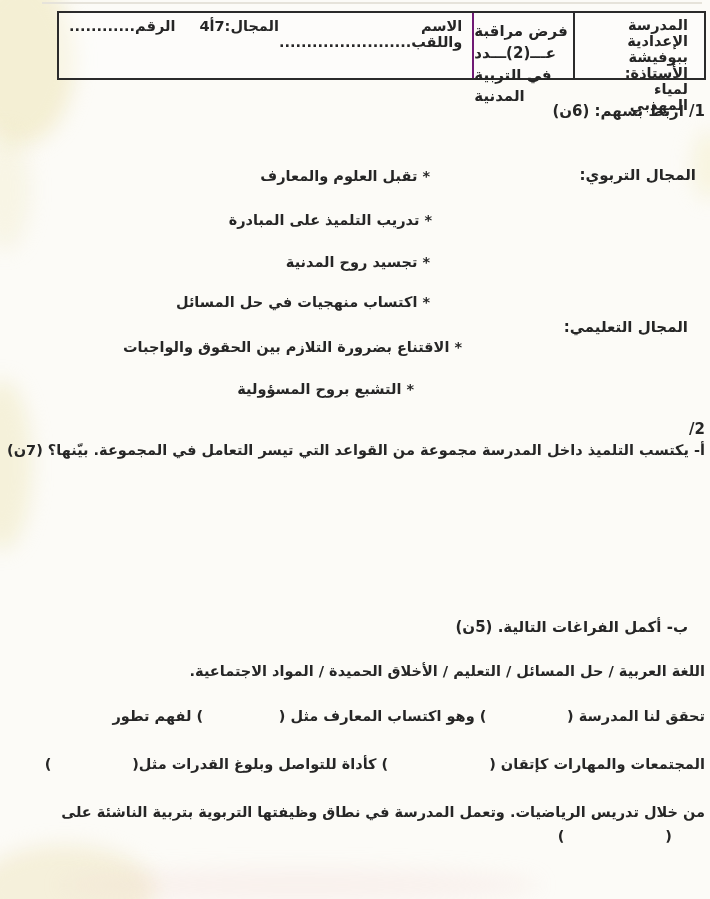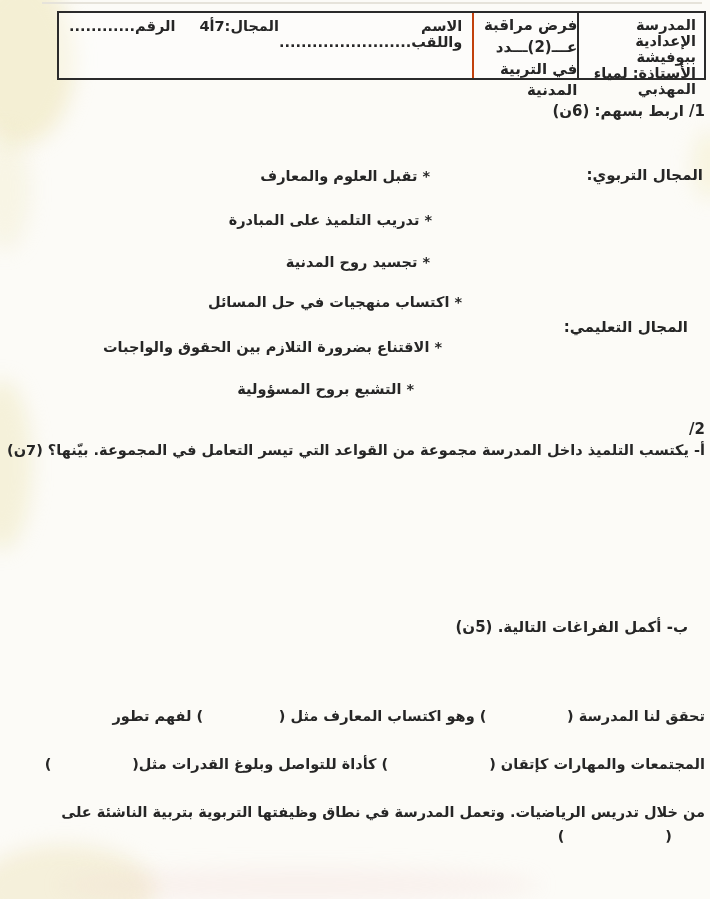--- a/index.html
+++ b/index.html
@@ -40,9 +40,9 @@
   }
   .cell-exam {
     width:200px;
-    border-left:2px solid #c2410c;
-    text-align:right; direction:rtl;
-    padding-top:2px; font-size:15px; line-height:1.45;
+    border-left:2px solid #701a75;
+    text-align:left; direction:rtl;
+    padding-top:8px; font-size:15px; line-height:1.45;
   }
   .cell-student {
     flex:1;

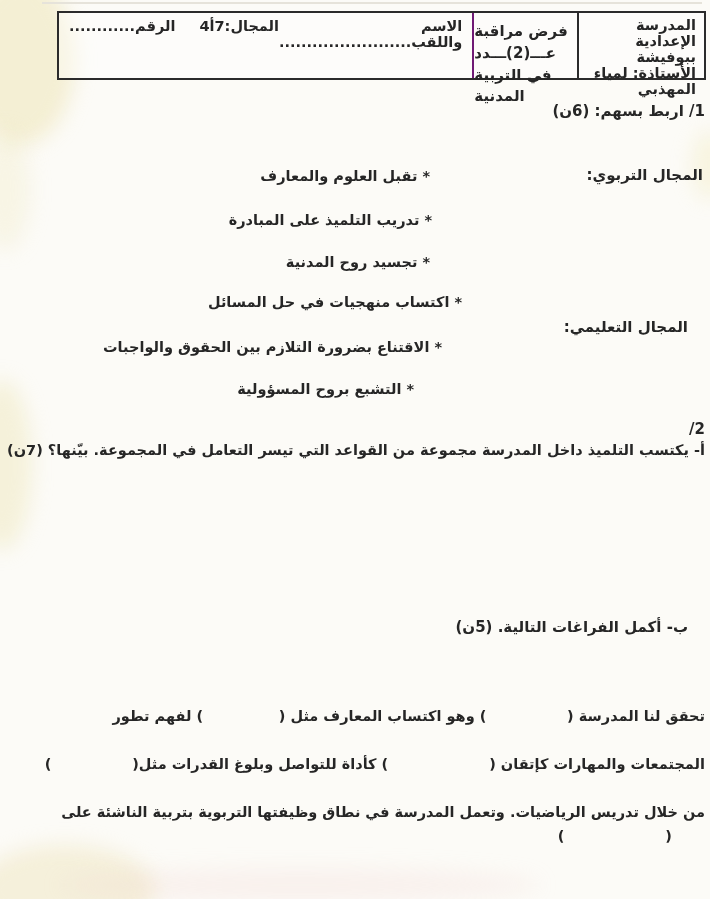--- a/index.html
+++ b/index.html
@@ -35,7 +35,7 @@
     width:227px;
     border-left:2px solid #2b2b2b;
     display:flex; flex-direction:column; justify-content:space-between;
-    padding:4px 8px 5px;
+    padding:4px 16px 5px;
     direction:rtl; text-align:right; font-size:14.5px;
   }
   .cell-exam {

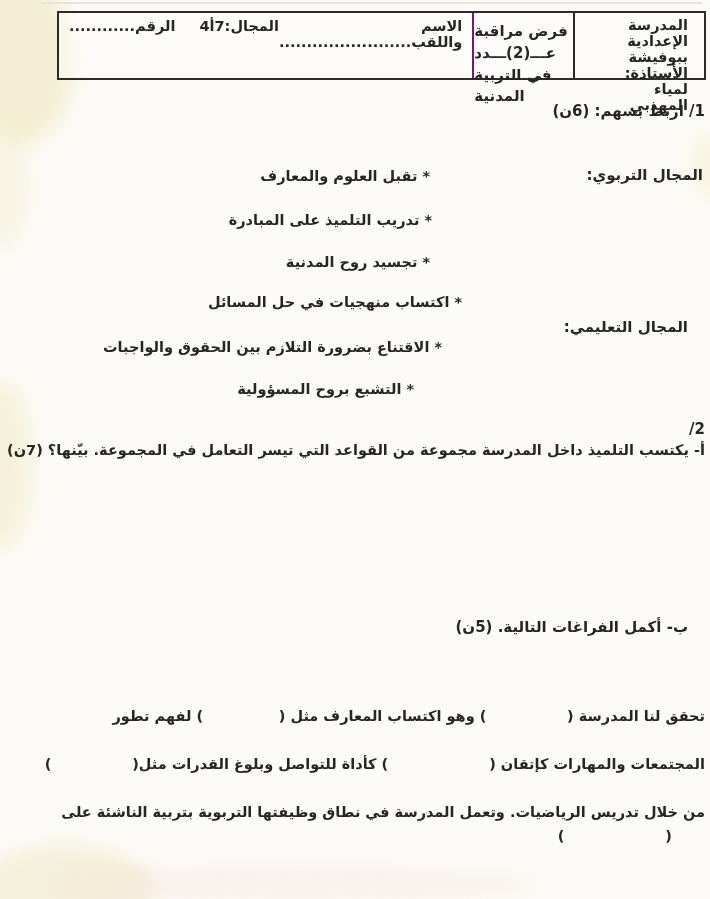--- a/index.html
+++ b/index.html
@@ -55,7 +55,7 @@
   .abs { position:absolute; direction:rtl; text-align:left; white-space:nowrap; }
 
   .q1-heading   { top:102px; right:5px;  font-size:15px; }
-  .match-label-1{ top:166px; right:7px;  font-size:15px; }
+  .match-label-1{ top:166px; right:14px;  font-size:15px; }
   .match-label-2{ top:318px; right:22px; font-size:15px; }
 
   .match-item { font-size:14.5px; }

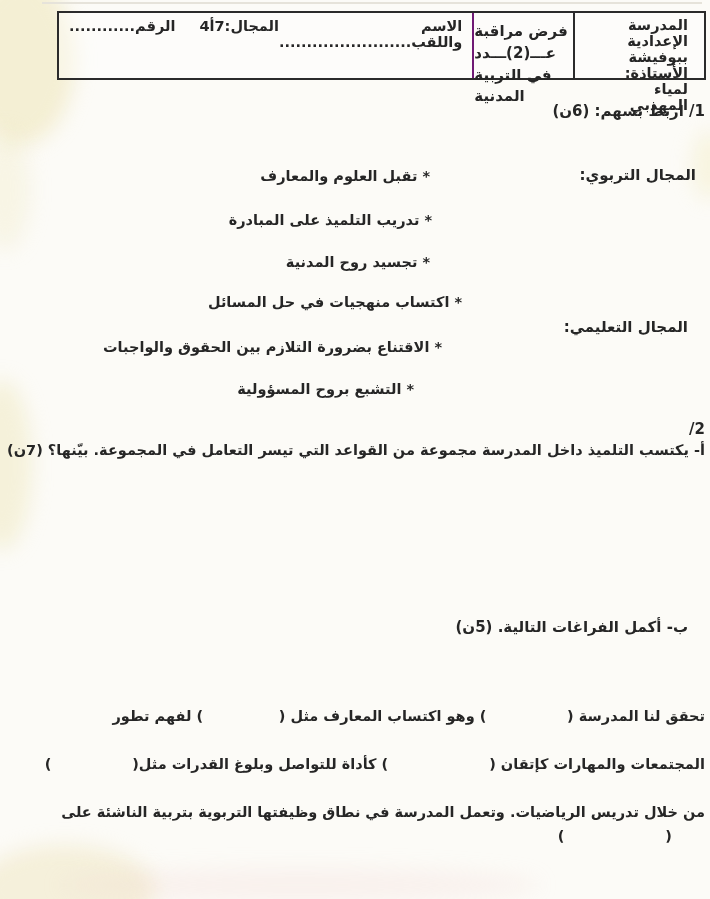--- a/index.html
+++ b/index.html
@@ -62,7 +62,7 @@
   .match-item.i0 { top:168px; right:280px; }
   .match-item.i1 { top:212px; right:278px; }
   .match-item.i2 { top:254px; right:280px; }
-  .match-item.i3 { top:294px; right:248px; }
+  .match-item.i3 { top:294px; right:280px; }
   .match-item.i4 { top:339px; right:268px; }
   .match-item.i5 { top:381px; right:296px; }
 

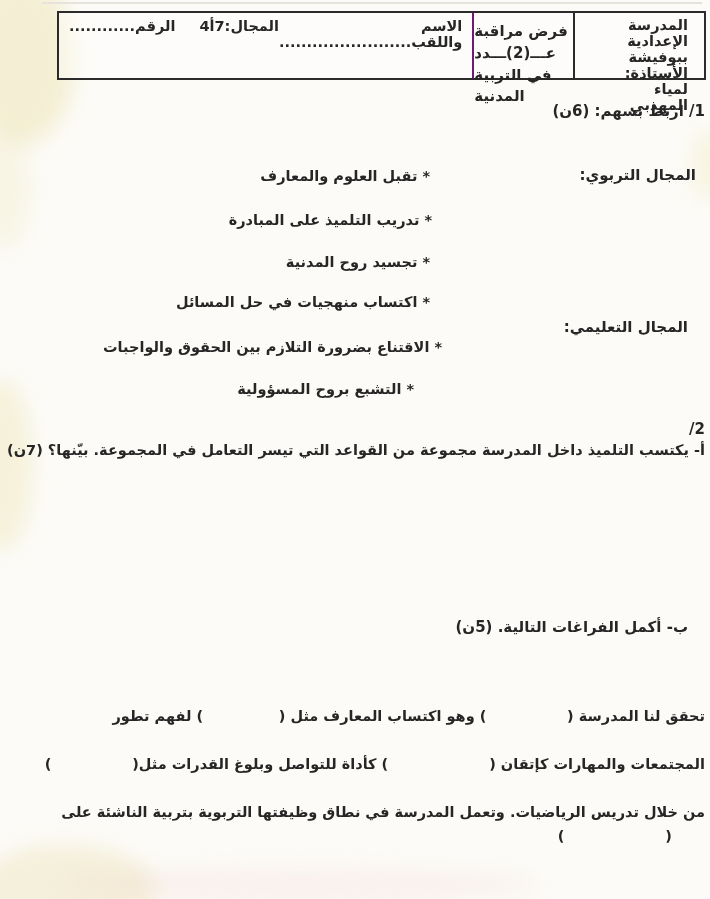--- a/index.html
+++ b/index.html
@@ -63,7 +63,7 @@
   .match-item.i1 { top:212px; right:278px; }
   .match-item.i2 { top:254px; right:280px; }
   .match-item.i3 { top:294px; right:280px; }
-  .match-item.i4 { top:339px; right:268px; }
+  .match-item.i4 { top:339px; right:248px; }
   .match-item.i5 { top:381px; right:296px; }
 
   .q2-number    { top:420px; right:5px;  font-size:15px; }

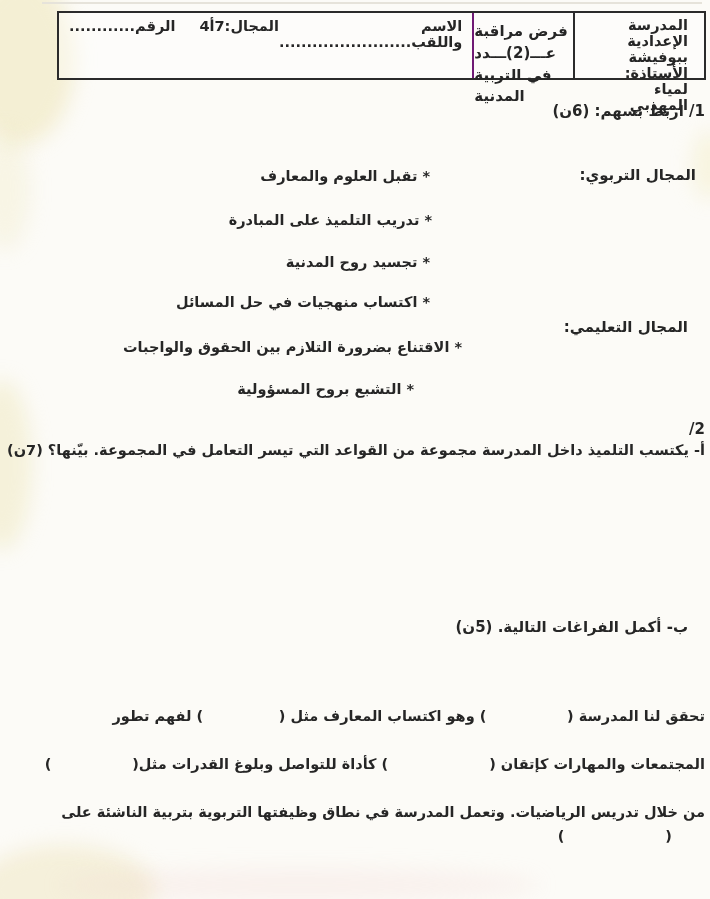--- a/index.html
+++ b/index.html
@@ -121,6 +121,7 @@
   <div class="abs q2-number">2/</div>
   <div class="abs q2-part-a">أ- يكتسب التلميذ داخل المدرسة مجموعة من القواعد التي تيسر التعامل في المجموعة. بيّنها؟ (7ن)</div>
   <div class="abs q2-part-b">ب- أكمل الفراغات التالية. (5ن)</div>
+  <div class="abs word-bank">اللغة العربية / حل المسائل / التعليم / الأخلاق الحميدة / المواد الاجتماعية.</div>
 
   <div class="abs fill-1">تحقق لنا المدرسة (&nbsp;&nbsp;&nbsp;&nbsp;&nbsp;&nbsp;&nbsp;&nbsp;&nbsp;&nbsp;&nbsp;&nbsp;&nbsp;&nbsp;&nbsp;&nbsp;) وهو اكتساب المعارف مثل (&nbsp;&nbsp;&nbsp;&nbsp;&nbsp;&nbsp;&nbsp;&nbsp;&nbsp;&nbsp;&nbsp;&nbsp;&nbsp;&nbsp;&nbsp;) لفهم تطور</div>
   <div class="abs fill-2">المجتمعات والمهارات كإتقان (&nbsp;&nbsp;&nbsp;&nbsp;&nbsp;&nbsp;&nbsp;&nbsp;&nbsp;&nbsp;&nbsp;&nbsp;&nbsp;&nbsp;&nbsp;&nbsp;&nbsp;&nbsp;&nbsp;&nbsp;) كأداة للتواصل وبلوغ القدرات مثل(&nbsp;&nbsp;&nbsp;&nbsp;&nbsp;&nbsp;&nbsp;&nbsp;&nbsp;&nbsp;&nbsp;&nbsp;&nbsp;&nbsp;&nbsp;&nbsp;)</div>

